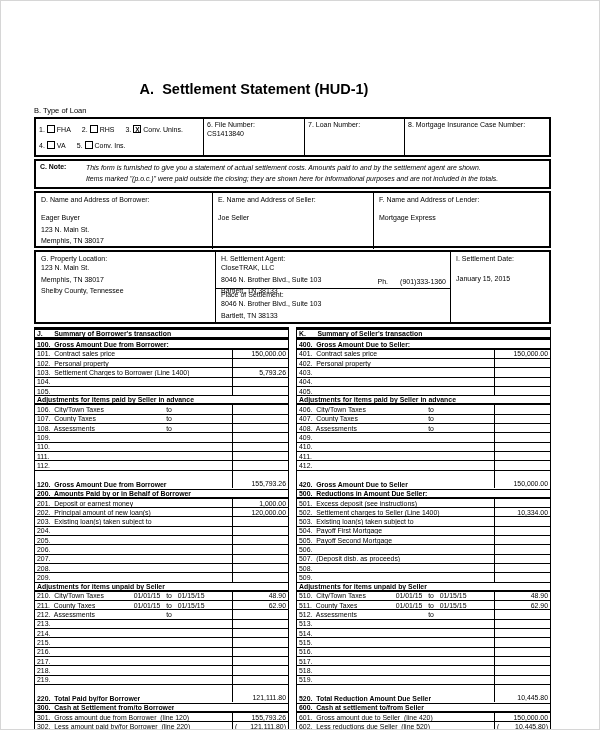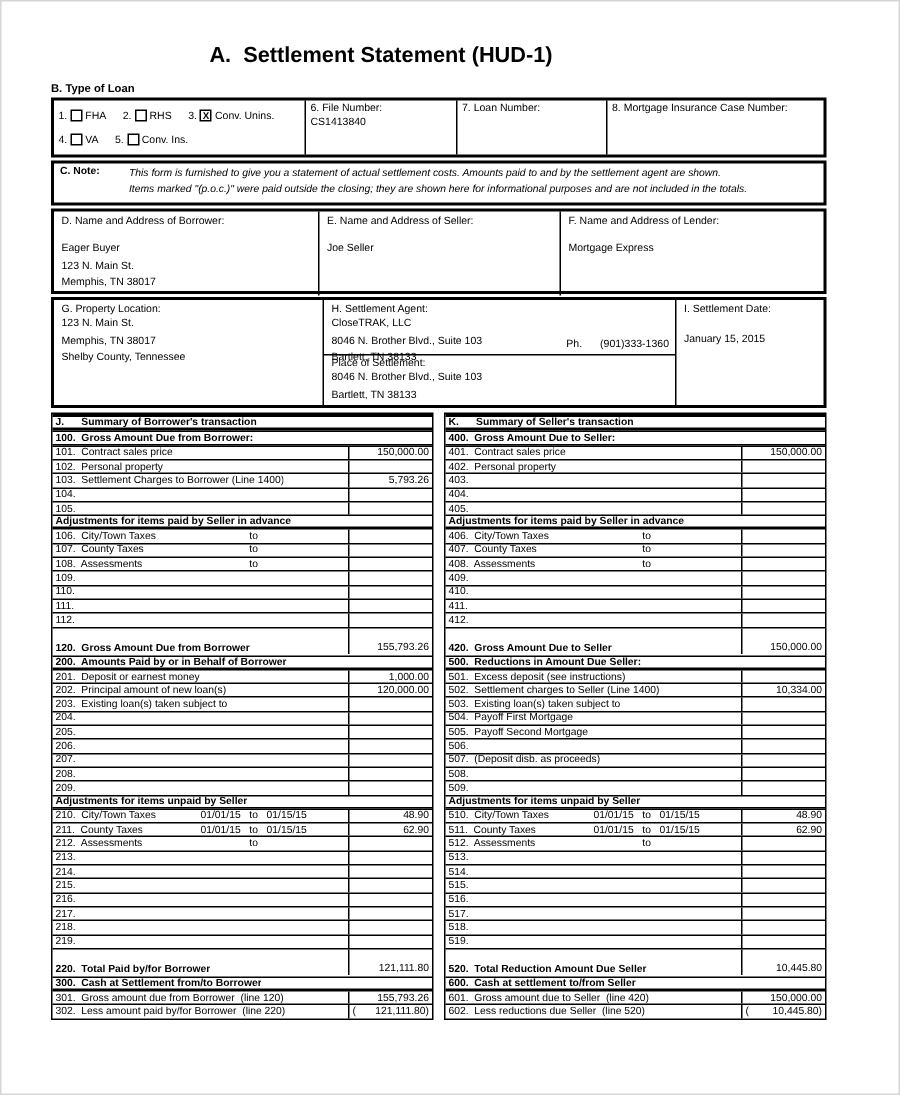--- a/index.html
+++ b/index.html
@@ -15,7 +15,7 @@
   .page { position:absolute; left:33px; top:0; width:517px; }
 
   .form-title {
-    margin-top:28px;
+    margin-top:80px;
     width:440px;
     text-align:center;
     font-size:14.5px;

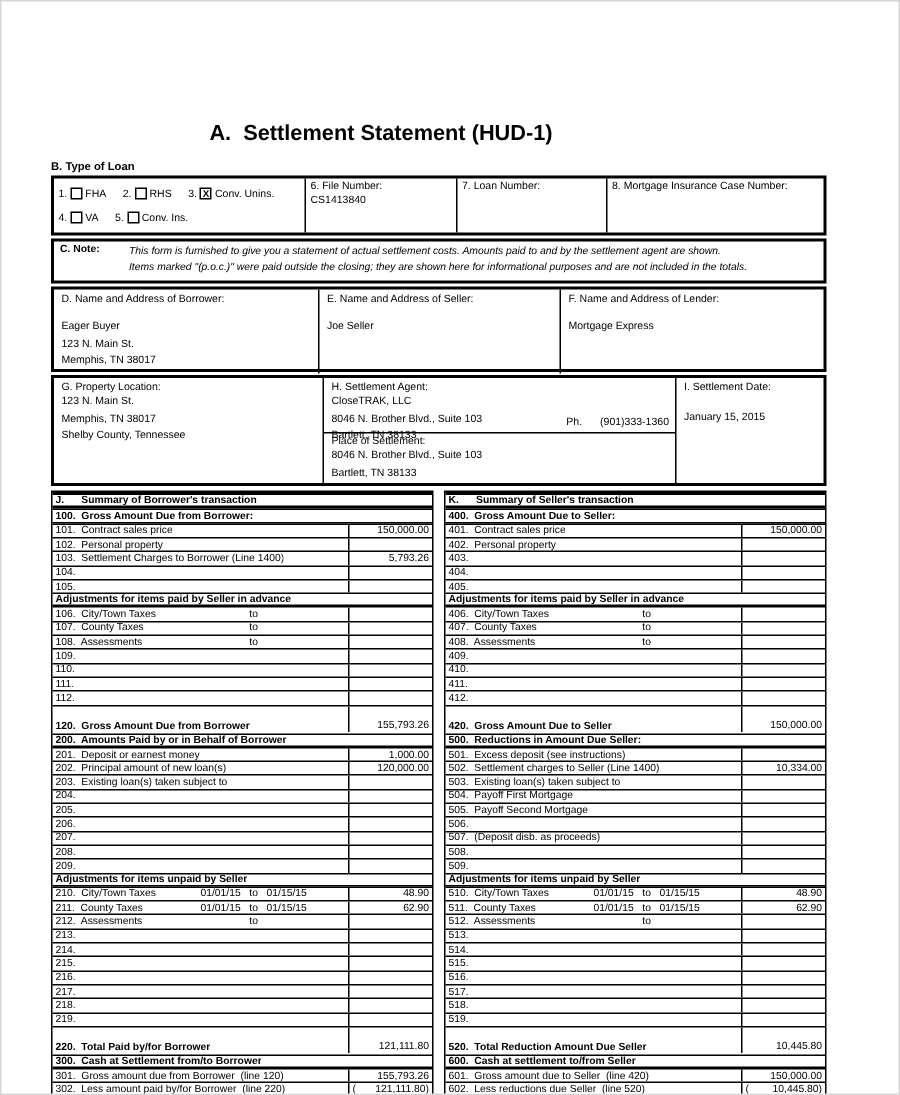--- a/index.html
+++ b/index.html
@@ -23,7 +23,7 @@
     white-space:pre;
   }
 
-  .b-label { margin-top:9px; font-size:7.5px; font-weight:bold; }
+  .b-label { margin-top:9px; font-size:7.5px; font-weight:normal; }
 
   .loan-table {
     margin-top:2px;

